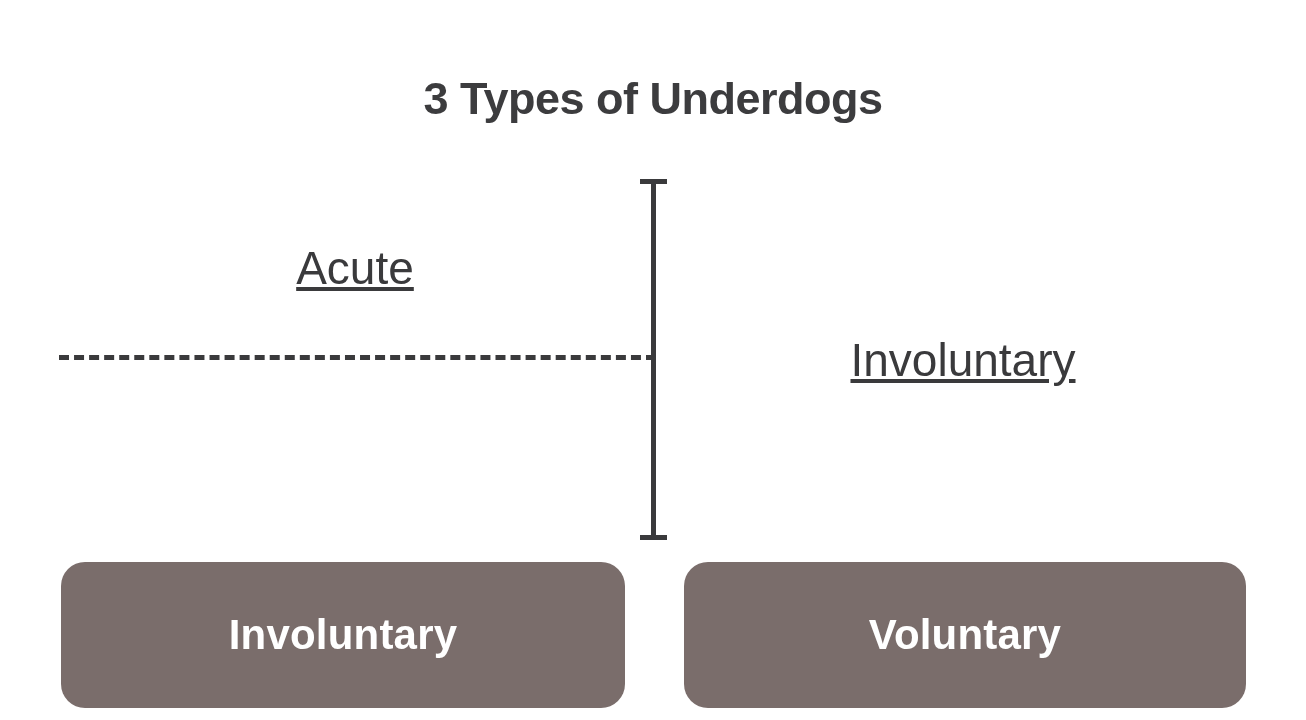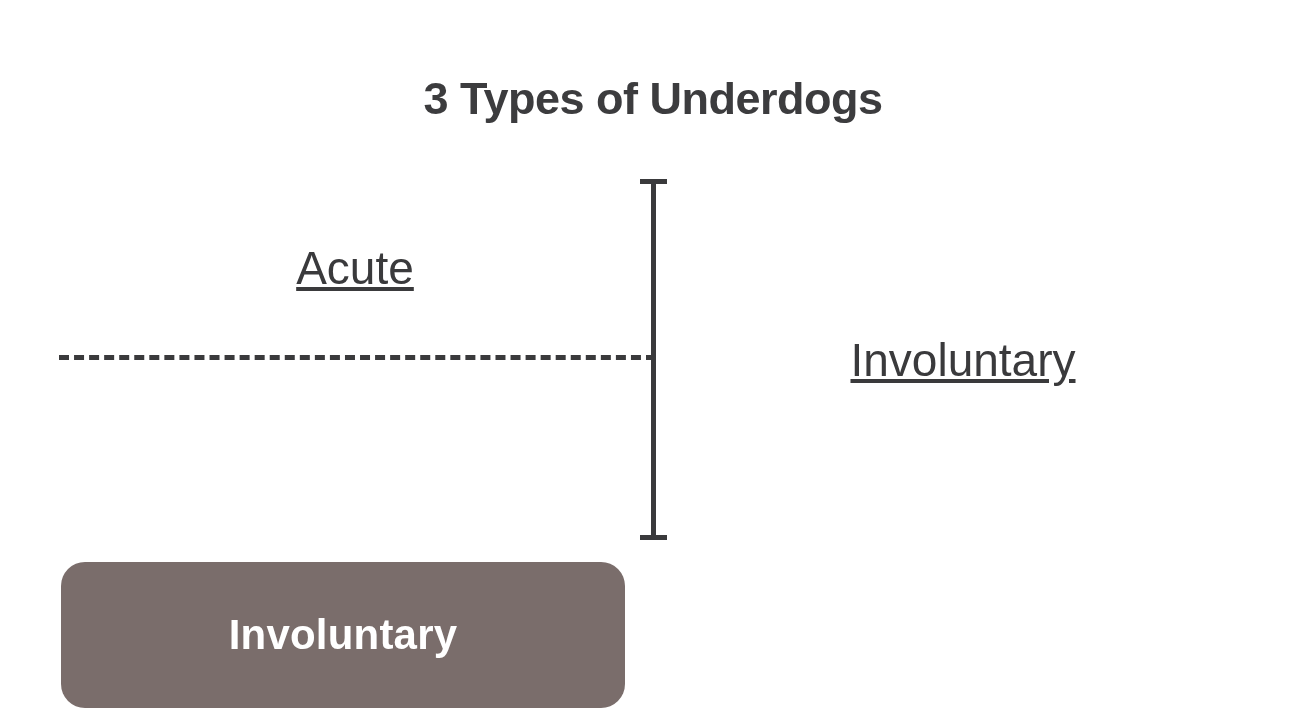--- a/index.html
+++ b/index.html
@@ -150,6 +150,7 @@
 
   <button class="pill-button btn-involuntary">Involuntary</button>
 
+  <button class="pill-button btn-voluntary">Voluntary</button>
 
 </div>
 

